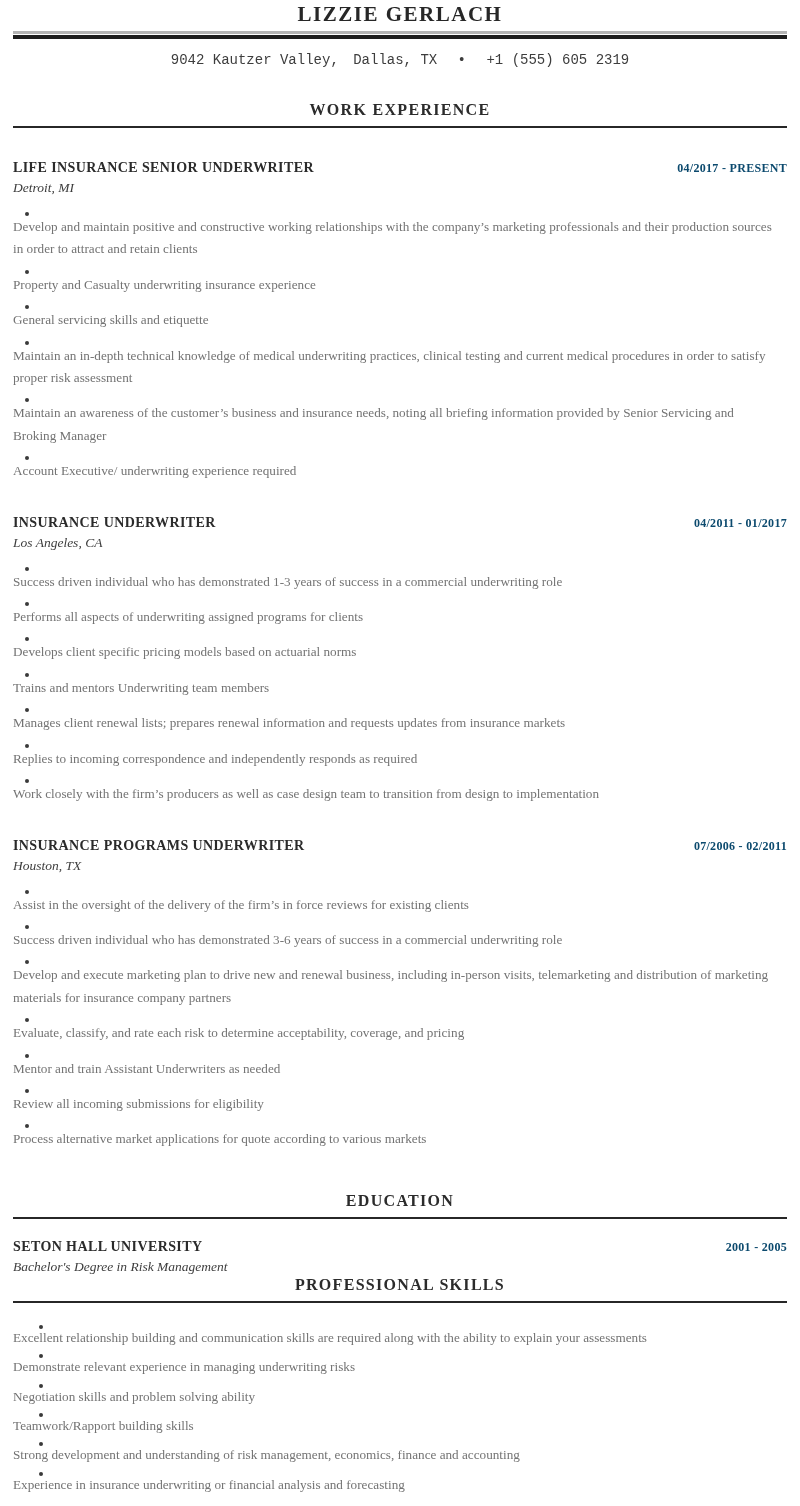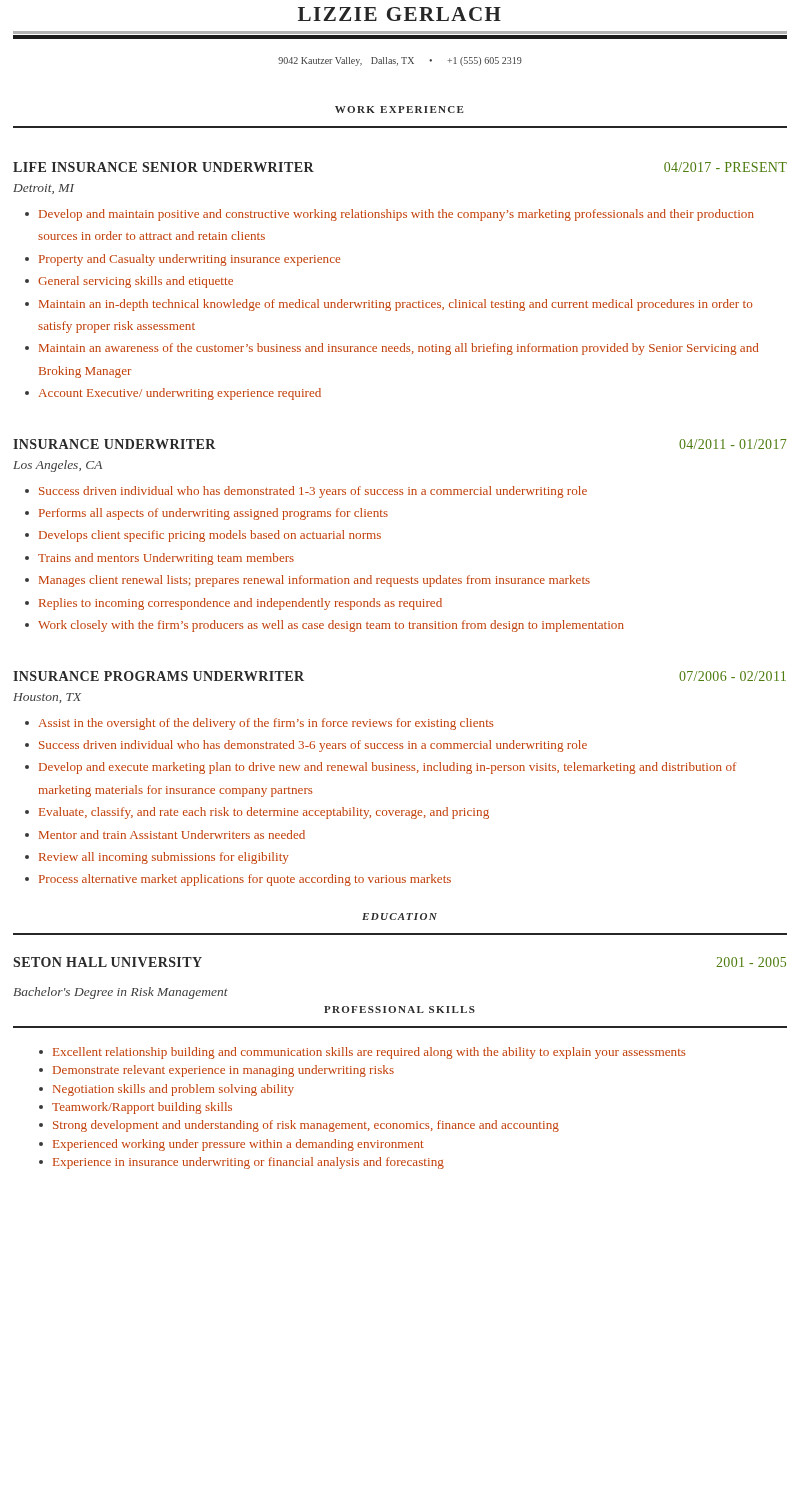--- a/index.html
+++ b/index.html
@@ -31,9 +31,10 @@
   .contact-line {
     margin-top: 13px;
     text-align: center;
-    font-size: 10px;
+    font-size: 14px;
     color: #3d3d3d;
     line-height: 17px;
+    font-family: Liberation Mono, monospace;
   }
   .contact-line .part { margin: 0 3px; }
   .contact-line .sep  { margin: 0 9px; color: #3d3d3d; }

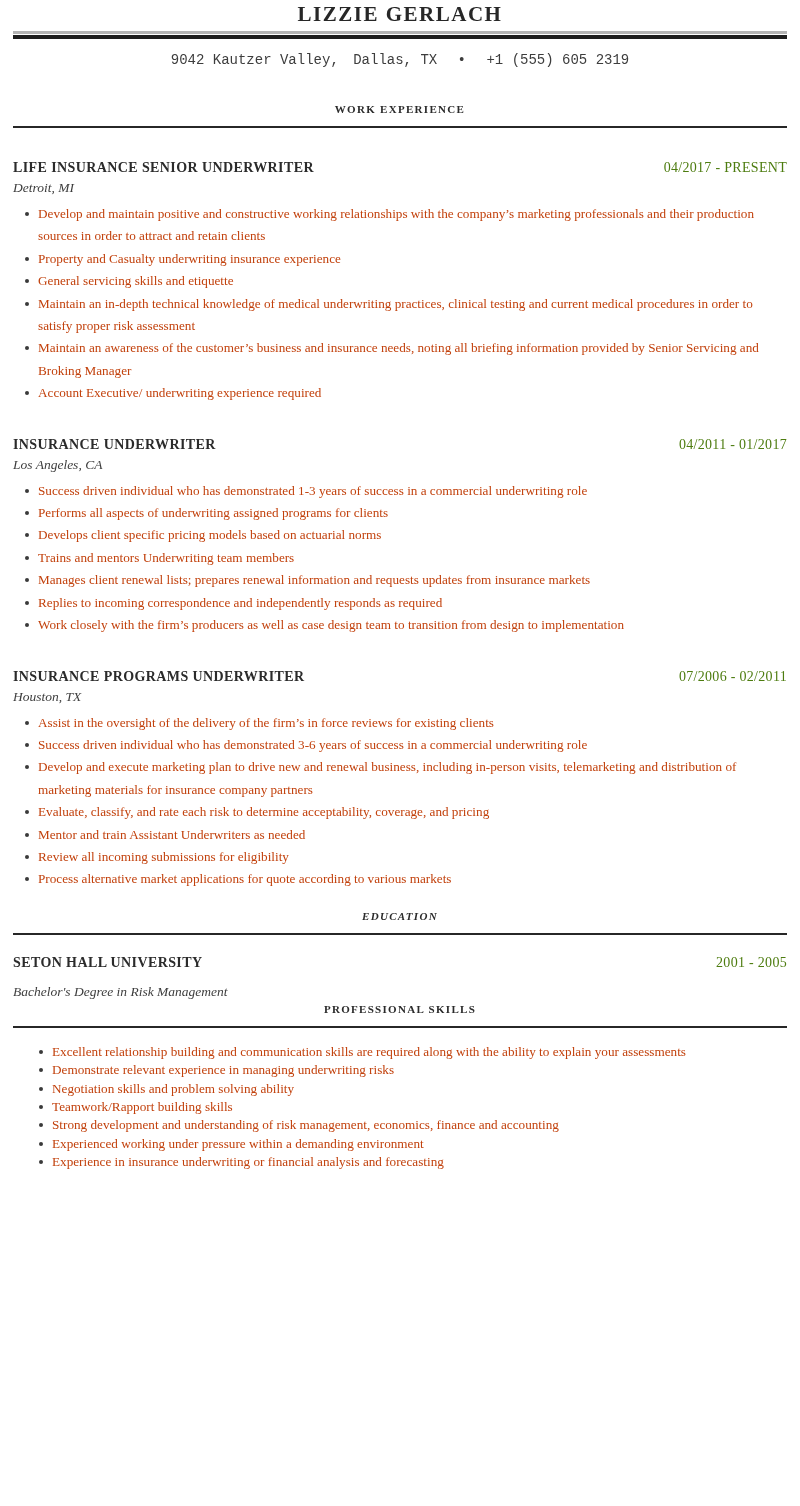--- a/index.html
+++ b/index.html
@@ -43,7 +43,7 @@
   .section-heading {
     margin: 0;
     text-align: center;
-    font-size: 11px;
+    font-size: 16px;
     font-weight: bold;
     letter-spacing: 1.3px;
     color: #2b2b2b;

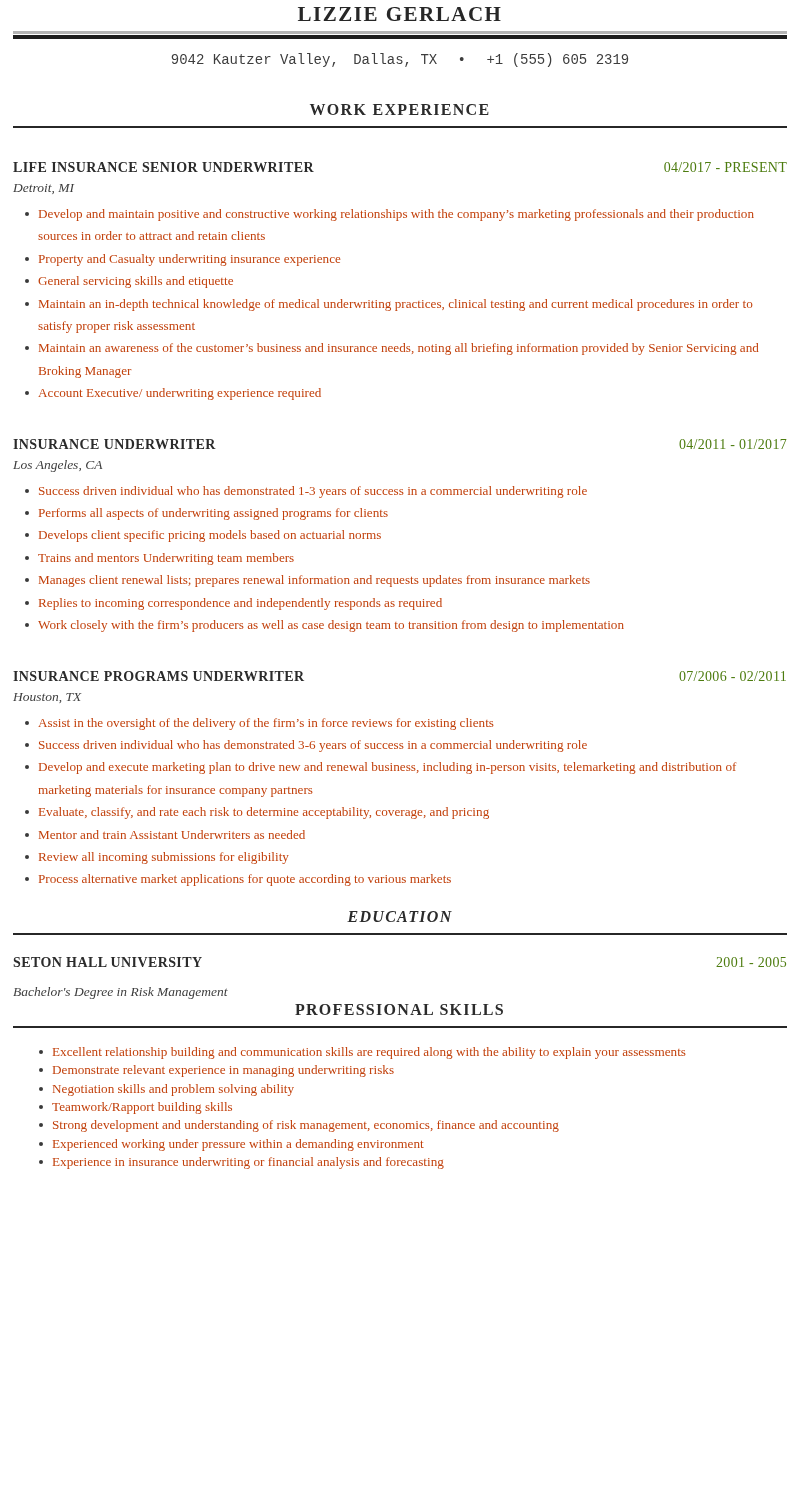--- a/index.html
+++ b/index.html
@@ -66,10 +66,10 @@
     line-height: 18px;
   }
   .entry-dates {
-    font-size: 14px;
-    font-weight: normal;
+    font-size: 12px;
+    font-weight: bold;
     letter-spacing: 0.3px;
-    color: #4d7c0f;
+    color: #0c4a6e;
     white-space: nowrap;
   }
   .entry-location {

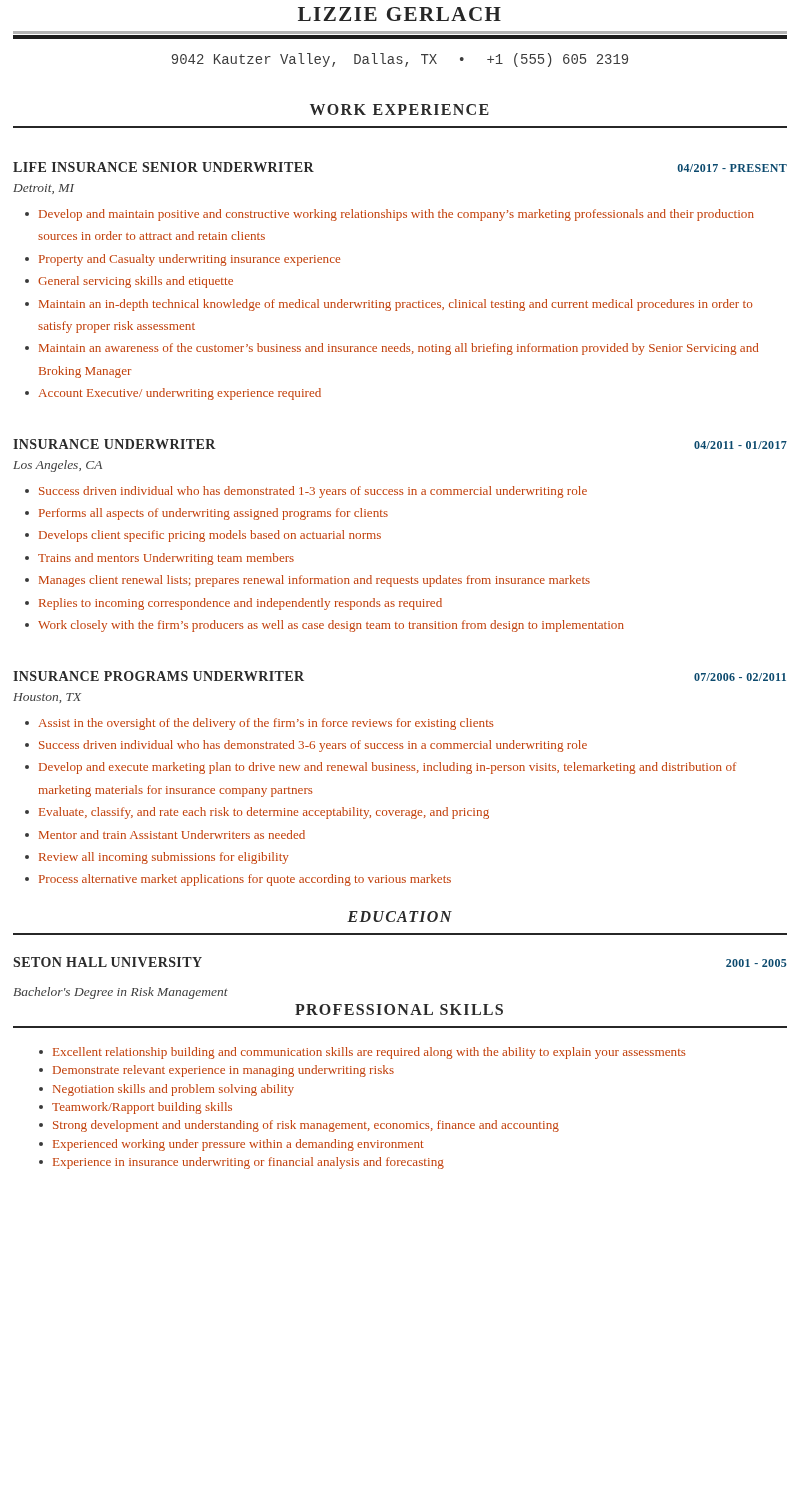--- a/index.html
+++ b/index.html
@@ -82,7 +82,7 @@
 
   
   ul.bullets { list-style: none; margin: 7px 0 0 0; padding: 0; }
-  ul.bullets li { display: flex; font-size: 13.2px; line-height: 22.4px; color: #c2410c; }
+  ul.bullets li { display: flex; font-size: 13.2px; line-height: 22.4px; color: #737373; flex-direction: column; }
   ul.bullets .dot {
     flex: none;
     width: 4px; height: 4px;

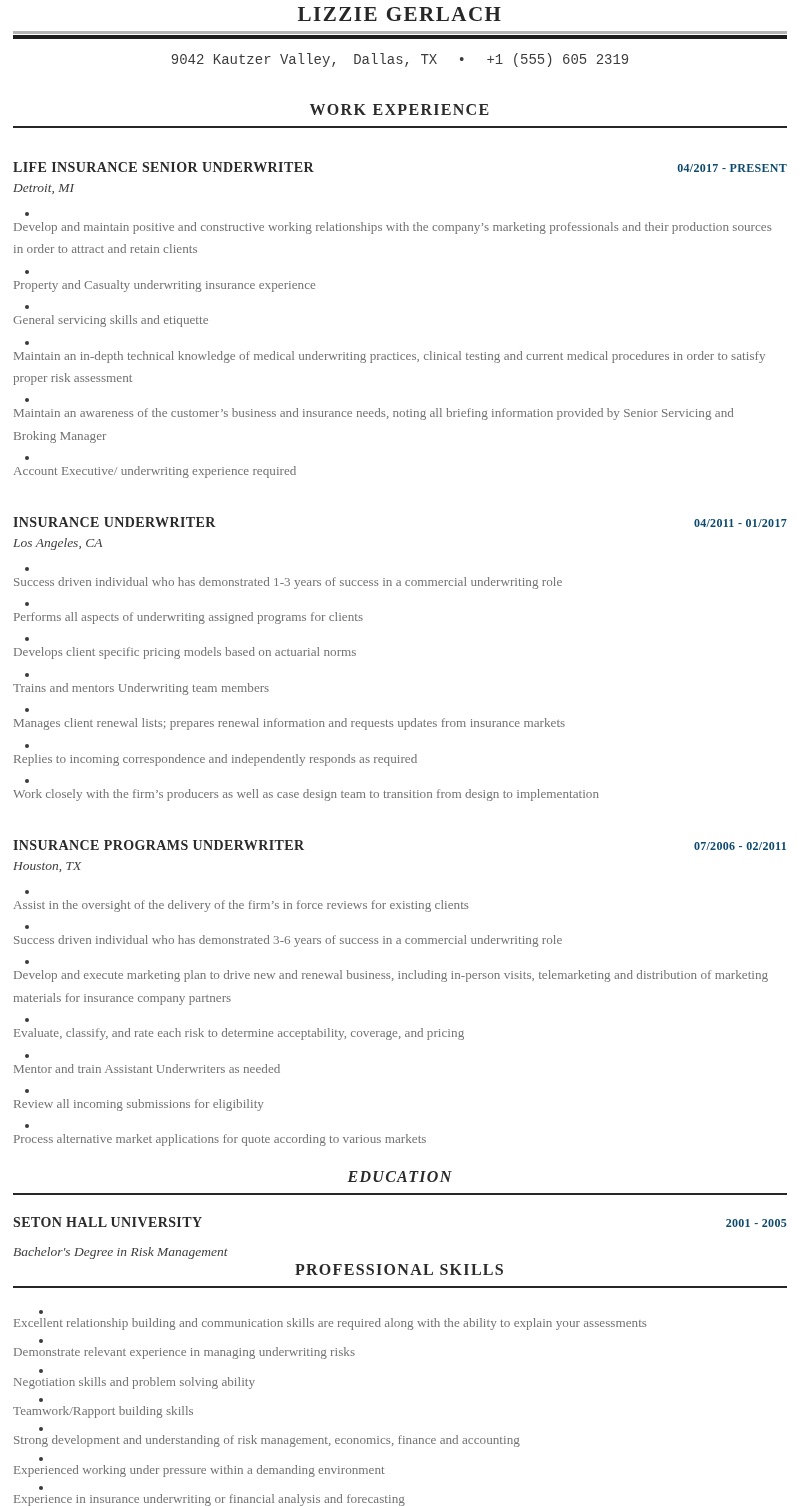--- a/index.html
+++ b/index.html
@@ -50,7 +50,7 @@
     line-height: 19px;
   }
   .mt-work   { margin-top: 31px; }
-  .mt-edu    { margin-top: 16px; font-style: italic; }
+  .mt-edu    { margin-top: 40px; }
   .mt-skills { }
   .section-rule { height: 2px; background: #272727; margin-top: 7px; }
 

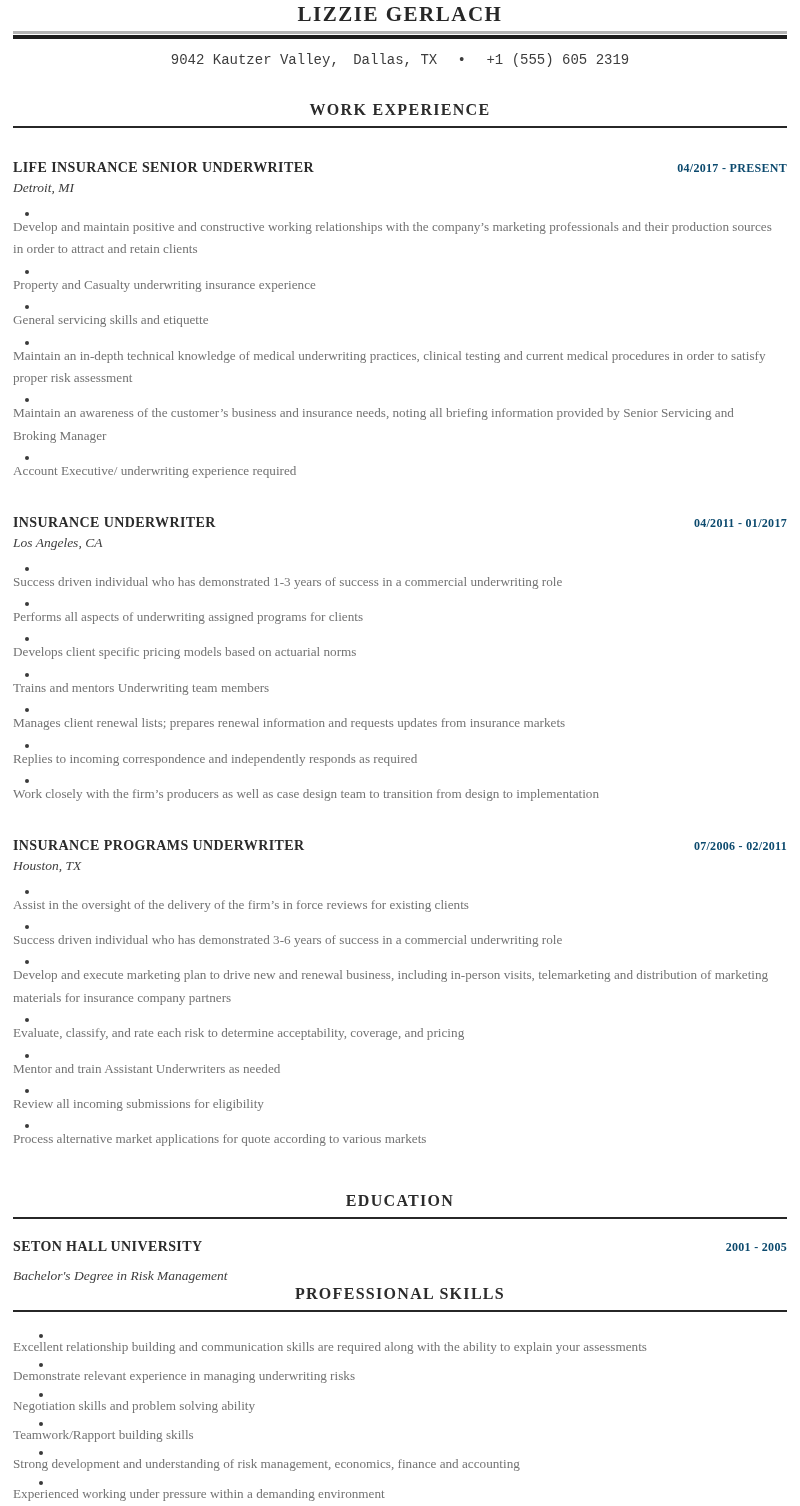--- a/index.html
+++ b/index.html
@@ -100,7 +100,7 @@
   
   .edu { margin-top: 19px; }
   .edu-degree {
-    margin-top: 11px;
+    margin-top: 2px;
     font-style: italic;
     font-size: 13.5px;
     color: #3d3d3d;

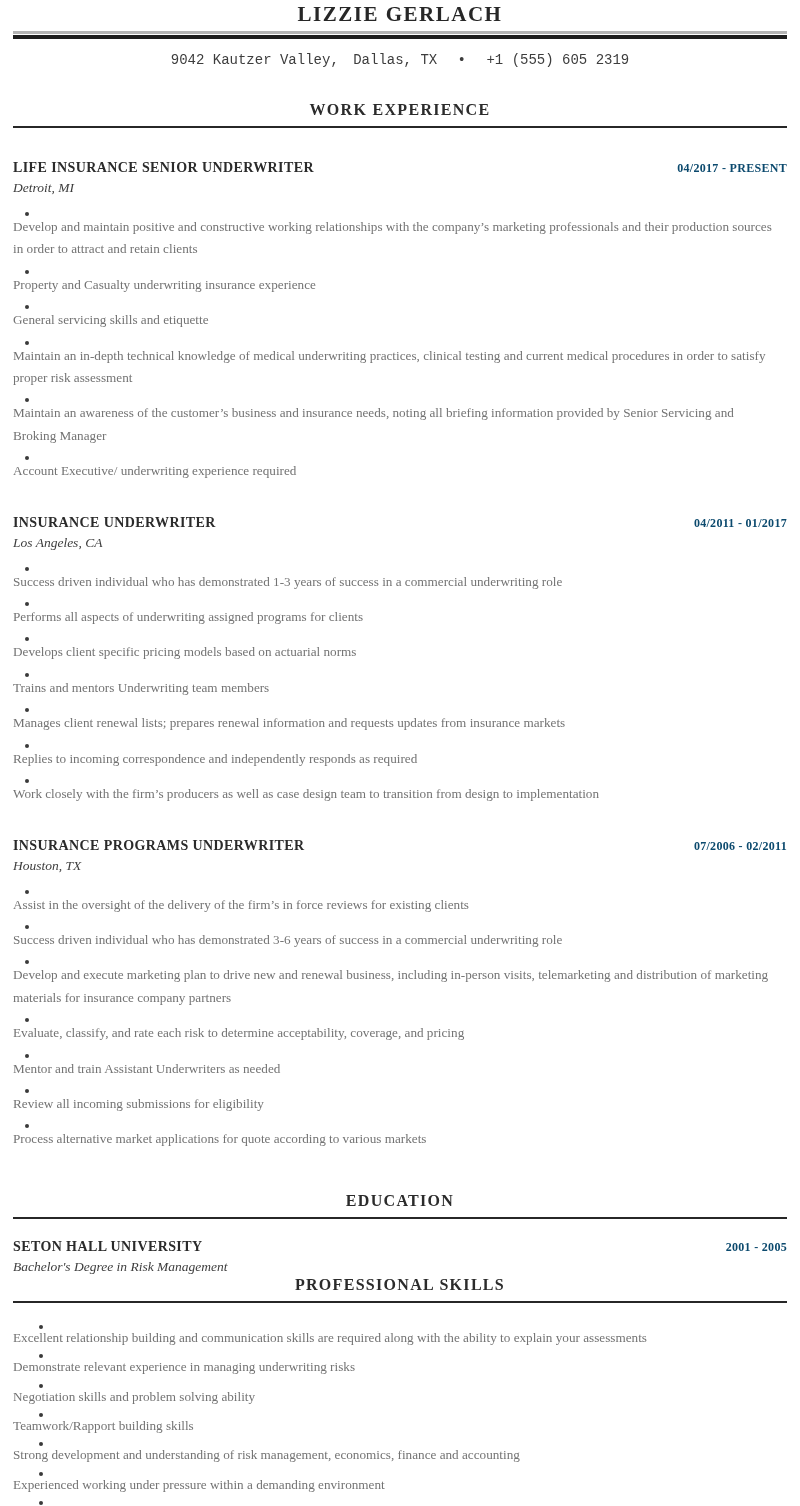--- a/index.html
+++ b/index.html
@@ -311,10 +311,6 @@
           <span class="txt">Strong development and understanding of risk management, economics, finance and accounting</span>
         </li>
 
-        <li>
-          <span class="dot"></span>
-          <span class="txt">Experienced working under pressure within a demanding environment</span>
-        </li>
 
         <li>
           <span class="dot"></span>

